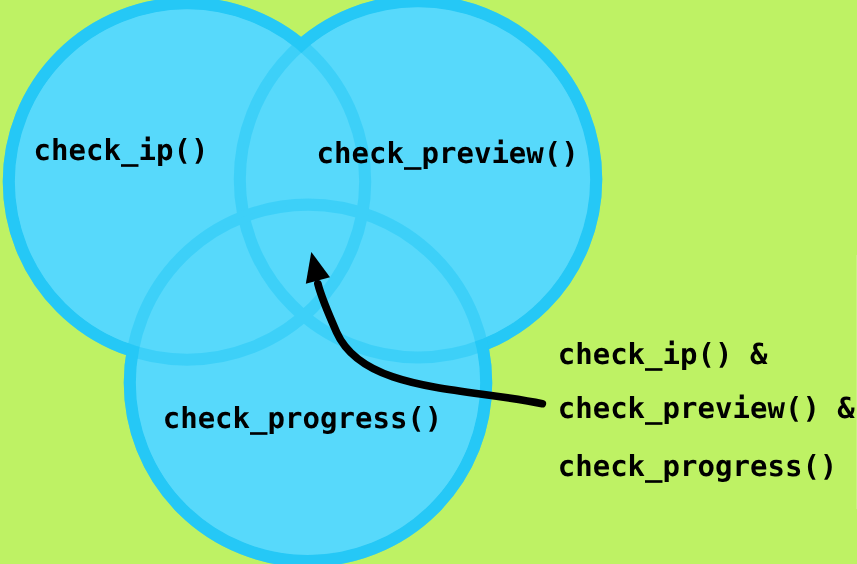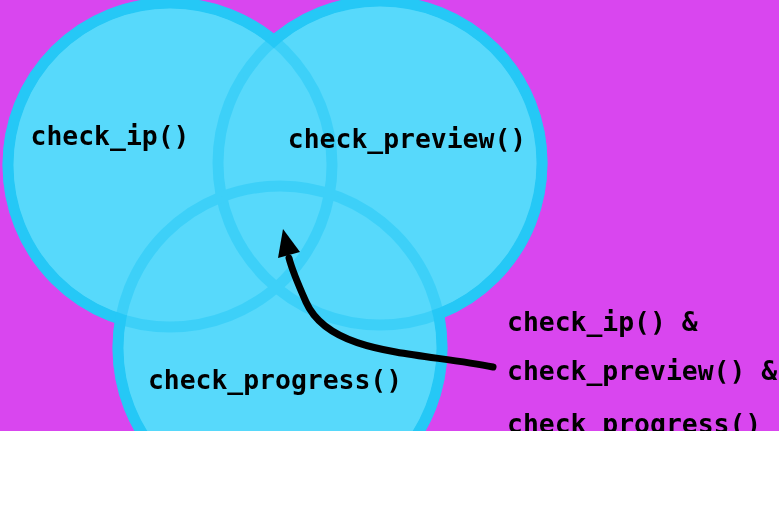--- a/index.html
+++ b/index.html
@@ -10,8 +10,8 @@
   .canvas {
     position: relative;
     width: 779px;
-    height: 431px;
-    background: #d946ef;
+    height: 513px;
+    background: #bef264;
     overflow: hidden;
   }
   svg { display: block; }

